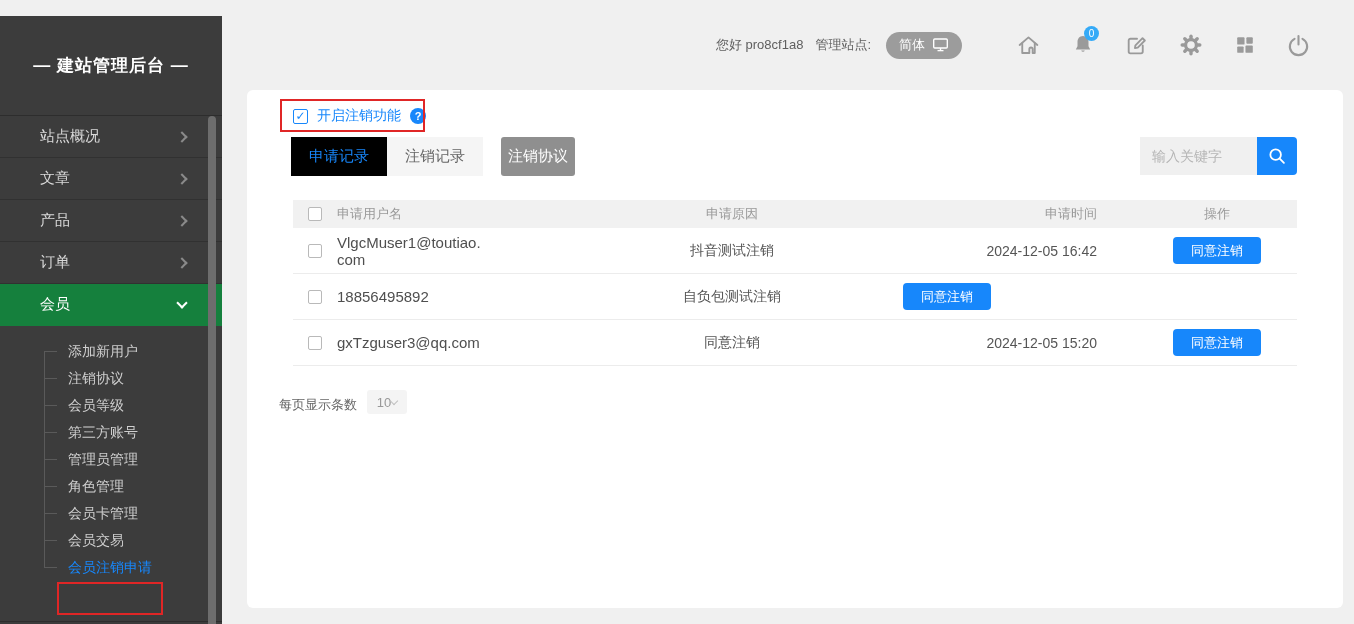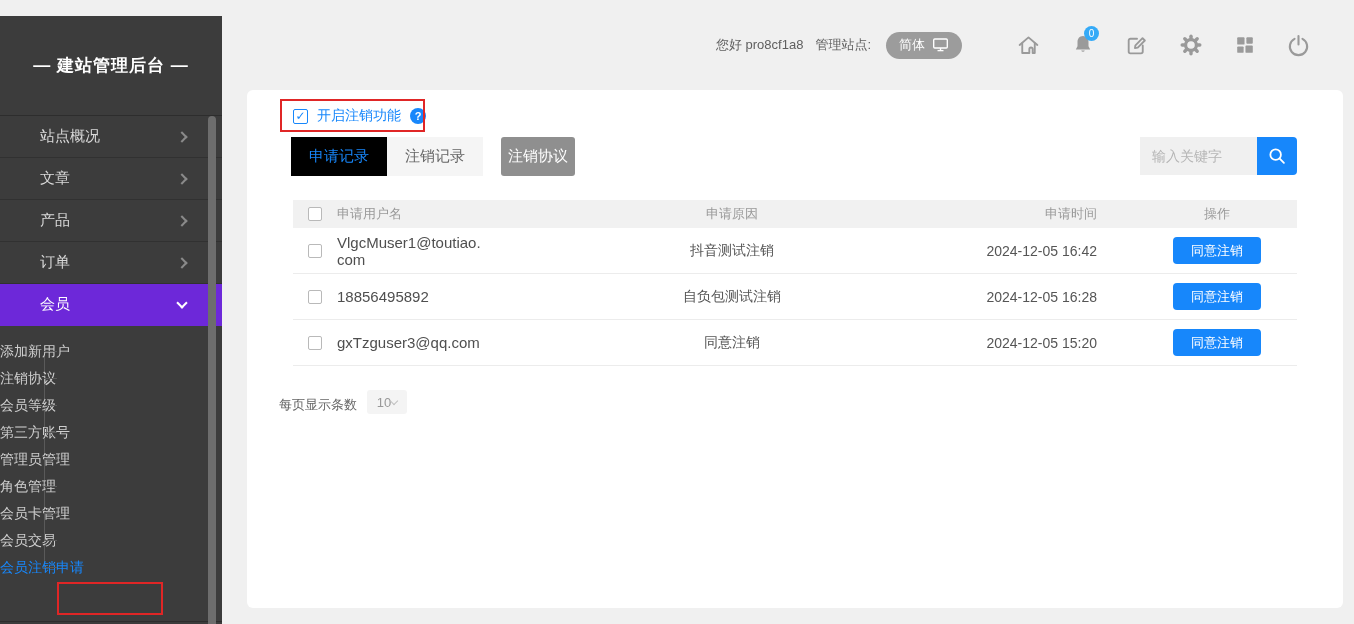--- a/index.html
+++ b/index.html
@@ -25,7 +25,7 @@
     padding-left:40px; color:#d9d9d9; font-size:15px; cursor:pointer;
     border-bottom:1px solid rgba(0,0,0,0.18);
   }
-  .menu-item.active { background:#6d28d9; color:#ffffff; border-bottom-color:transparent; }
+  .menu-item.active { background:#15803d; color:#ffffff; border-bottom-color:transparent; }
   .chev {
     position:absolute; right:36px; width:8px; height:8px;
     border-top:2px solid #8a8a8a; border-right:2px solid #8a8a8a;

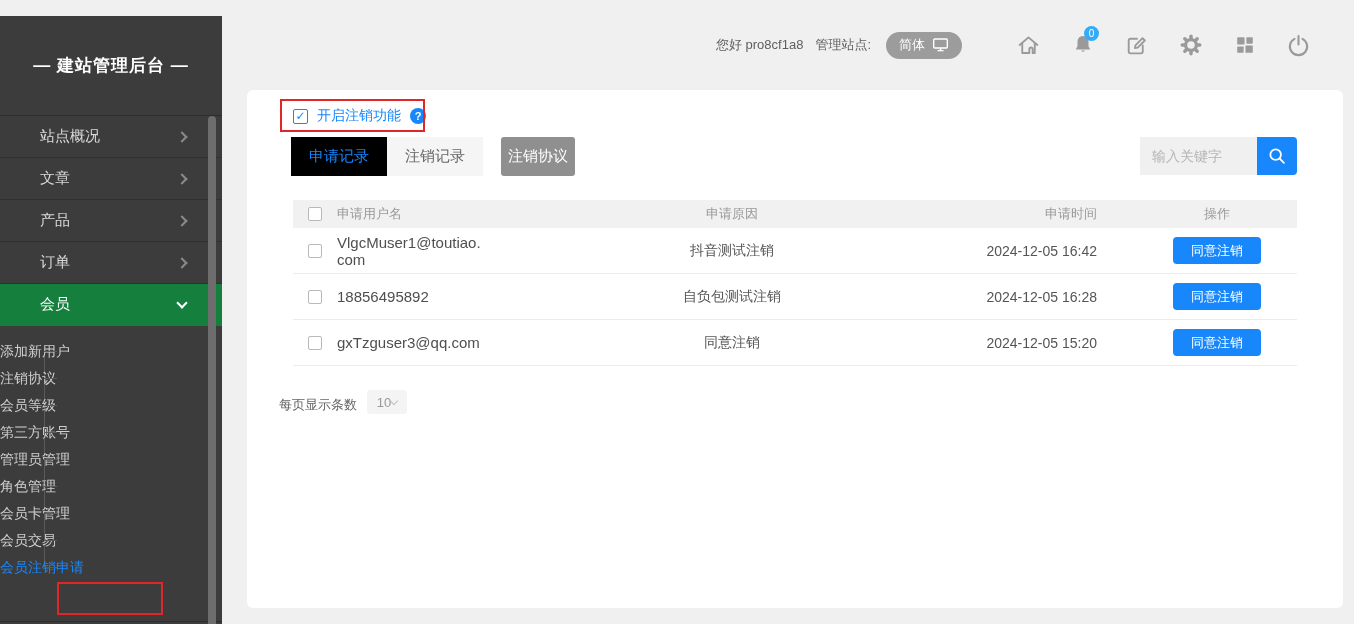--- a/index.html
+++ b/index.html
@@ -333,7 +333,6 @@
             <div class="cell-user">18856495892</div>
           </div>
         <div class="c3">自负包测试注销</div>
-        <div class="c4">2024-12-05 16:28</div>
         <div class="c5"><button class="agree-btn">同意注销</button></div>
       </div>
 

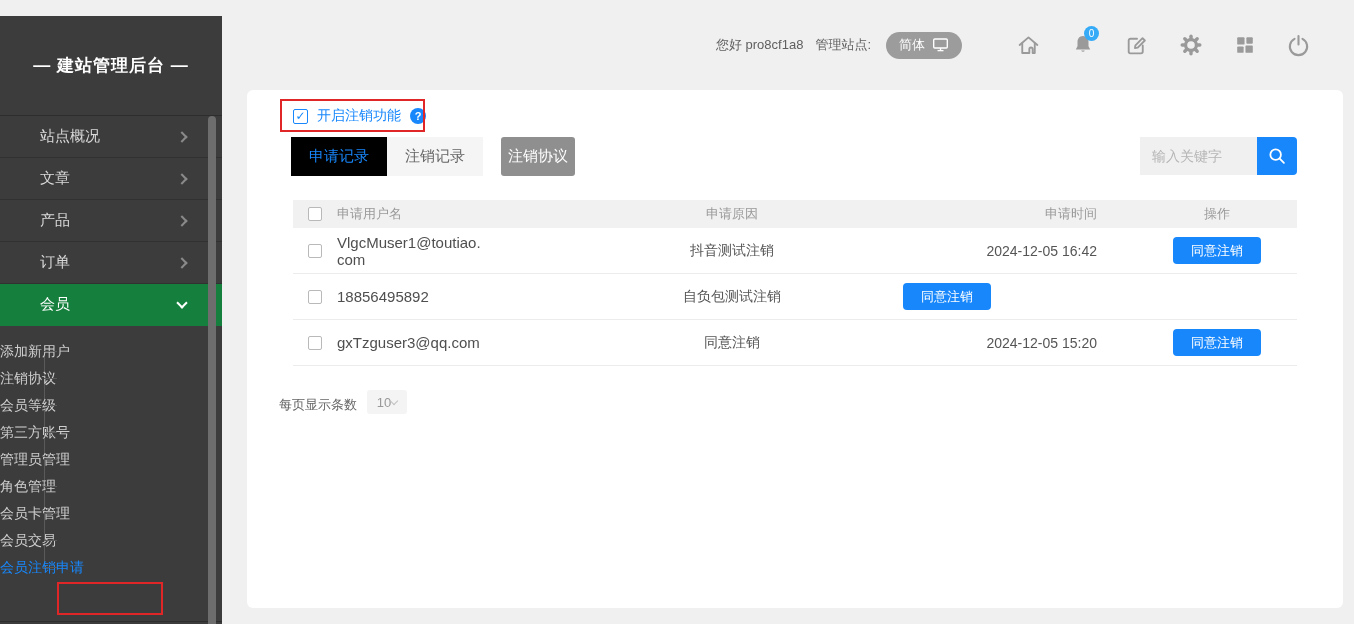--- a/index.html
+++ b/index.html
@@ -38,7 +38,7 @@
     width:1px; background:#5a5a5a;
   }
   .submenu-item {
-    position:relative; height:27px; line-height:27px; 
+    position:relative; height:27px; line-height:27px; padding-left:68px;
     color:#cfcfcf; font-size:14px; cursor:pointer; white-space:nowrap;
   }
   .submenu-item::before {

